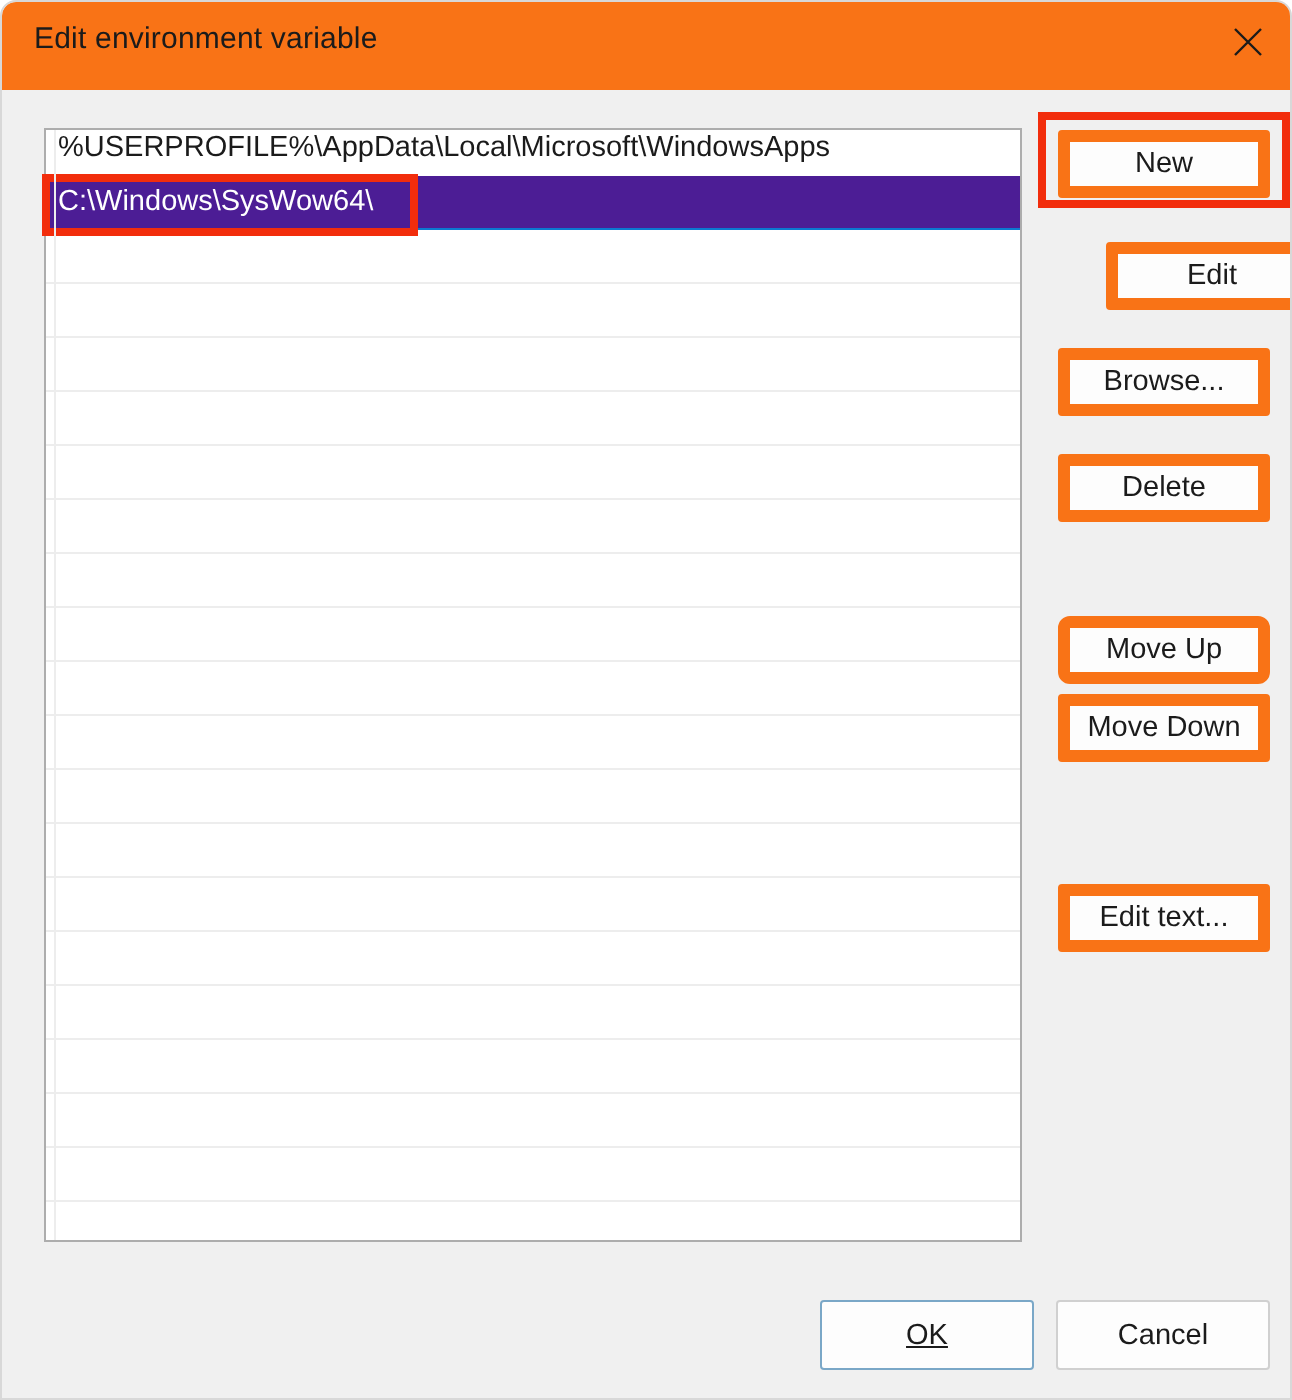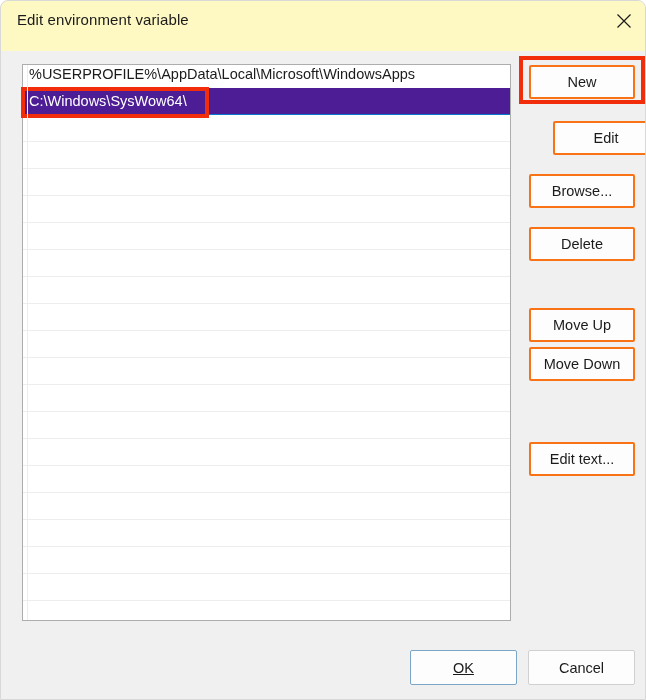--- a/index.html
+++ b/index.html
@@ -25,8 +25,8 @@
   #titlebar {
     position: absolute;
     left: 0; top: 0;
-    width: 646px; height: 50px;
-    background: #fef9c3;
+    width: 646px; height: 44px;
+    background: #f97316;
     border-radius: 7px 7px 0 0;
   }
   #title-text {

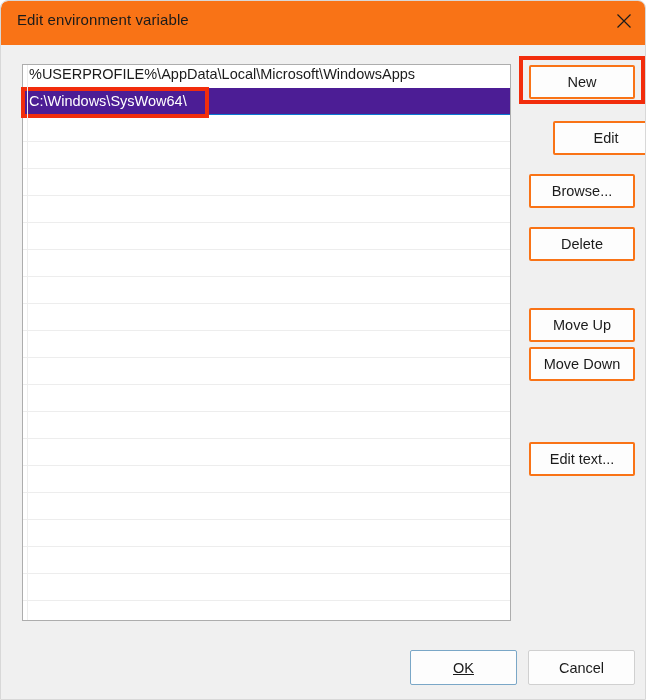--- a/index.html
+++ b/index.html
@@ -89,7 +89,7 @@
   .btn {
     position: absolute;
     background: #fdfdfd;
-    border: 2px solid #f97316;
+    border: 6px solid #f97316;
     border-radius: 2px;
     font-family: "Liberation Sans", sans-serif;
     font-size: 14.5px;

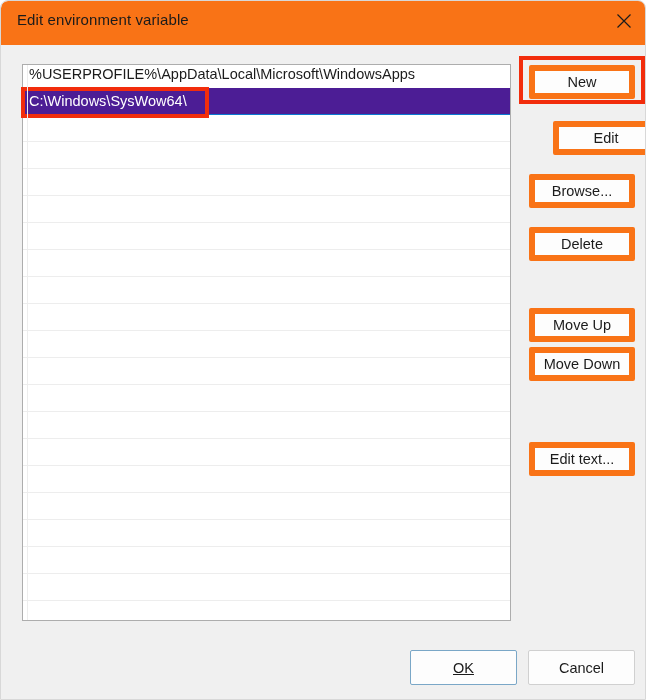--- a/index.html
+++ b/index.html
@@ -104,7 +104,7 @@
   #btn-edit       { top: 120px; margin-left: 24px; }
   #btn-browse     { top: 173px; }
   #btn-delete     { top: 226px; text-align: center; }
-  #btn-move-up    { top: 307px; }
+  #btn-move-up    { top: 307px; border-radius: 6px; }
   #btn-move-down  { top: 346px; }
   #btn-edit-text  { top: 441px; }
 

